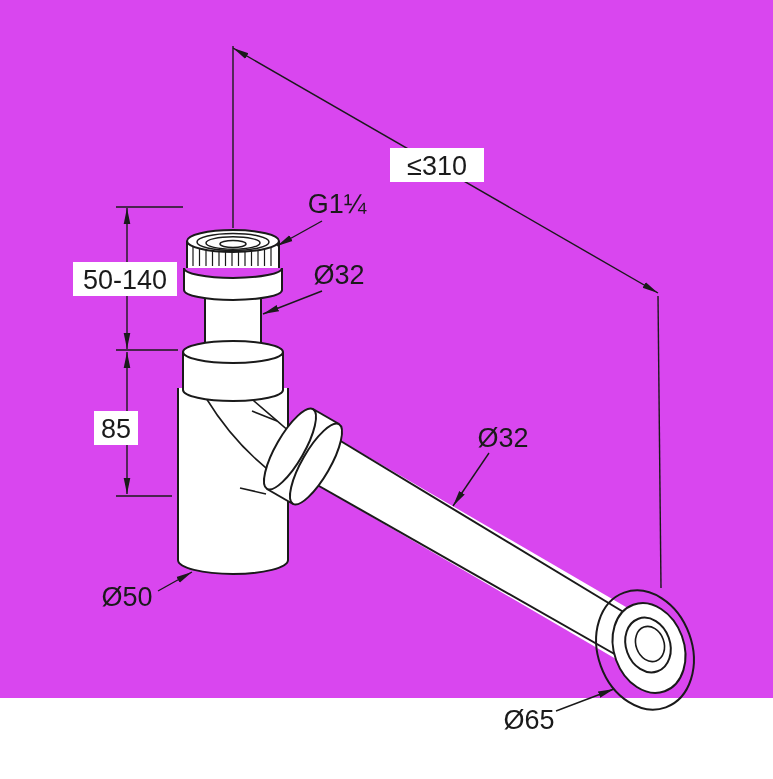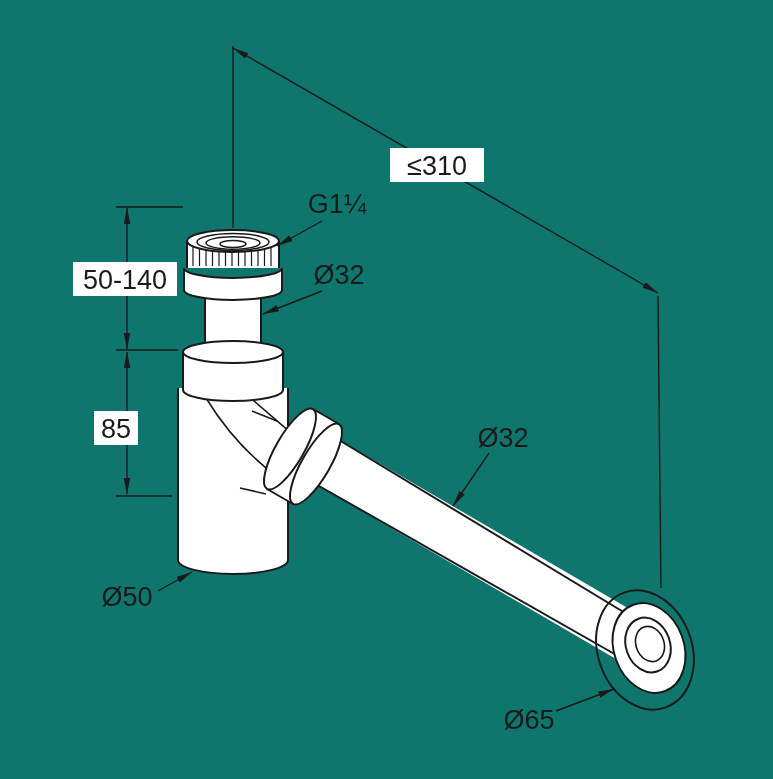--- a/index.html
+++ b/index.html
@@ -12,8 +12,8 @@
   }
   .stage {
     width: 773px;
-    height: 779px;
-    background: #0f766e;
+    height: 698px;
+    background: #d946ef;
     position: relative;
   }
   svg { display: block; }

